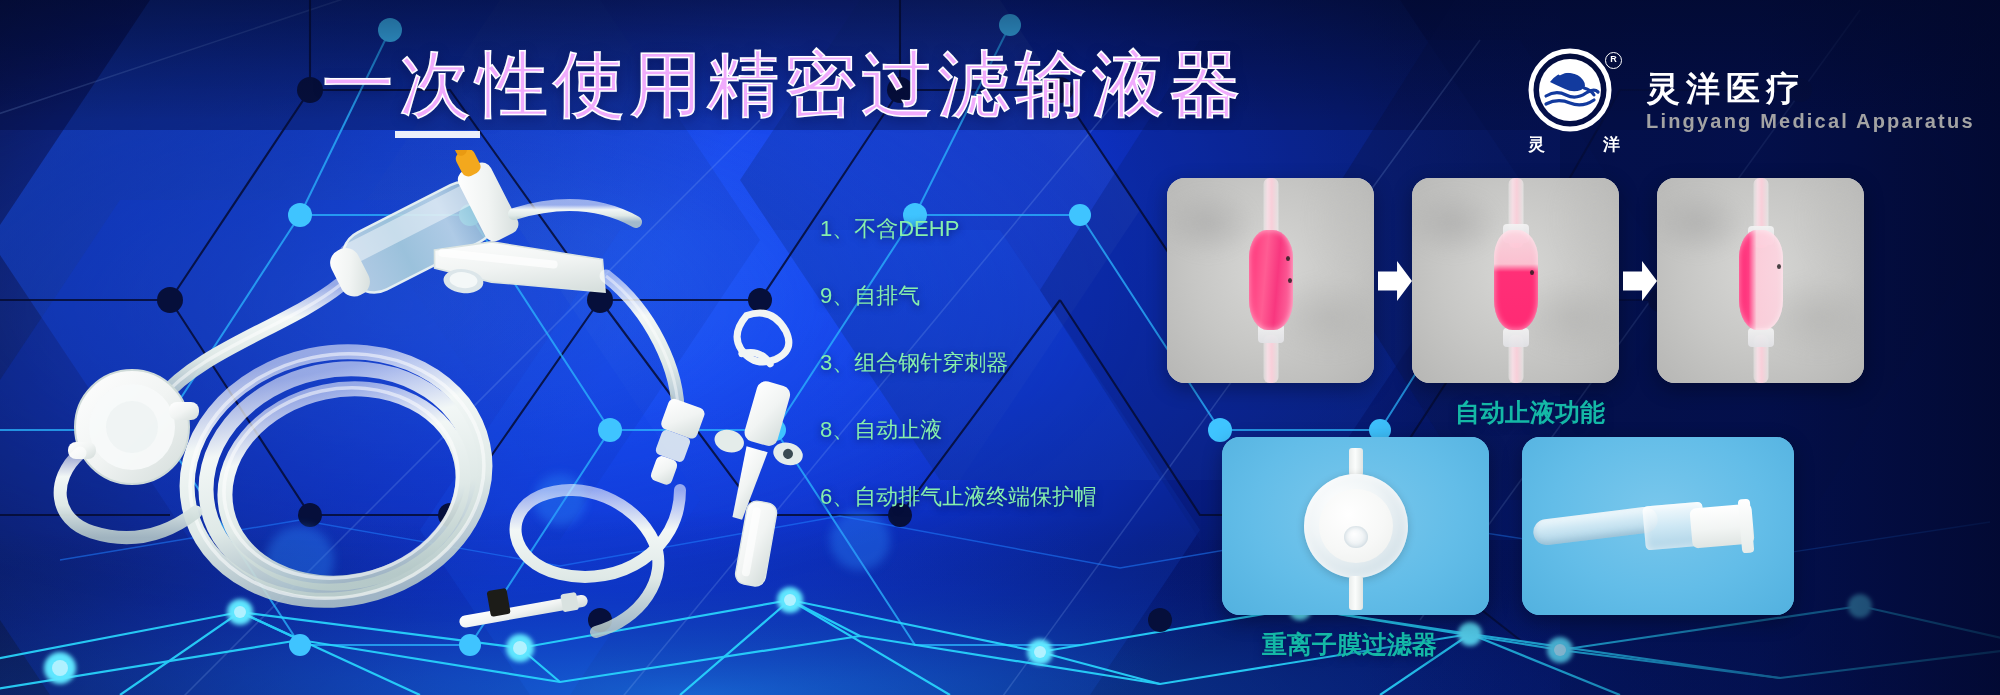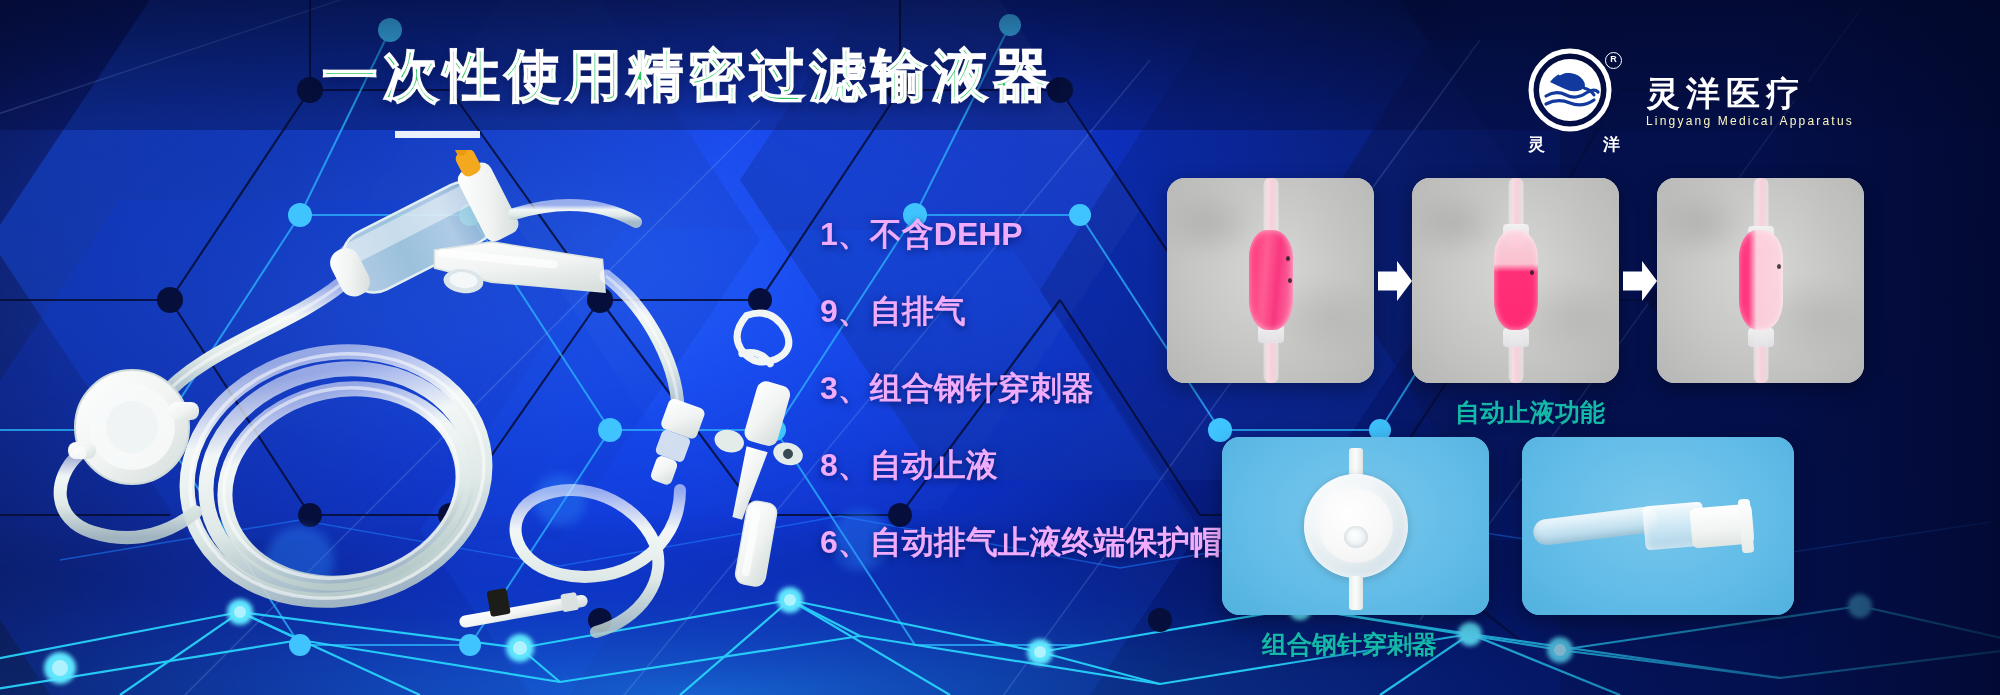--- a/index.html
+++ b/index.html
@@ -45,7 +45,7 @@
   
   .title{
     position:absolute;left:322px;top:48px;
-    font-size:56px;line-height:1;font-weight:700;color:#22c55e;
+    font-size:72px;line-height:1;font-weight:400;color:#f0abfc;
     letter-spacing:5px;
     text-shadow:0 3px 12px rgba(2,10,60,.55), 0 0 2px rgba(255,255,255,.5);
     white-space:nowrap;

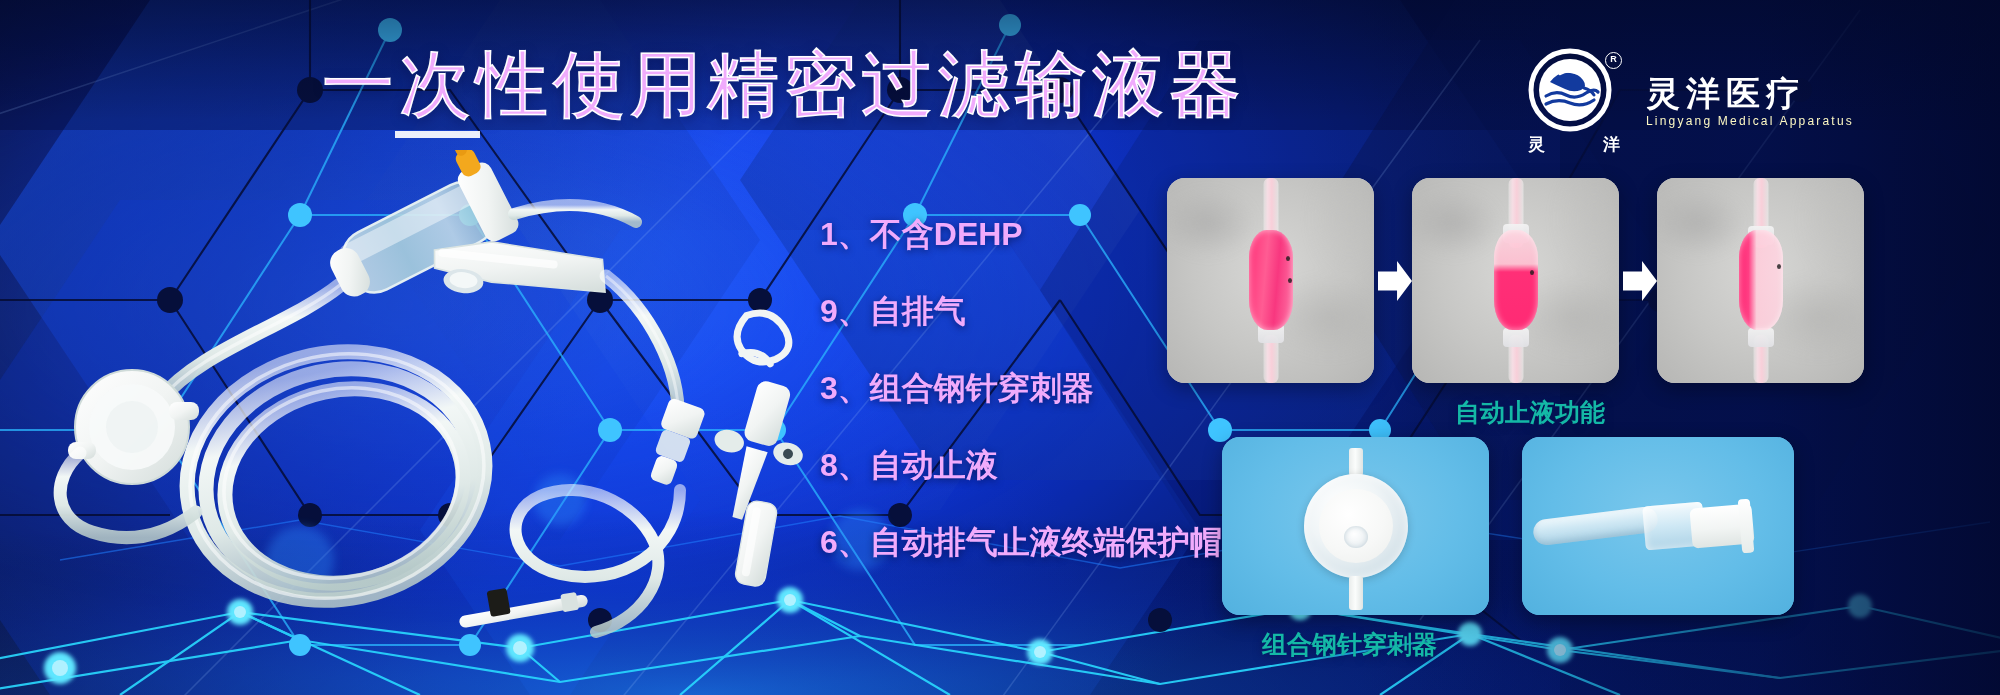--- a/index.html
+++ b/index.html
@@ -66,7 +66,7 @@
   }
   .logo-words{display:flex;flex-direction:column;gap:3px;}
   .logo-cn{font-size:34px;font-weight:700;color:#fff;letter-spacing:6px;line-height:1.04;}
-  .logo-en{font-size:12px;font-weight:400;color:#fef9c3;letter-spacing:2.2px;}
+  .logo-en{font-size:20px;font-weight:700;color:#a3a3a3;letter-spacing:2.2px;}
 
   
   .features{position:absolute;left:820px;top:218px;}

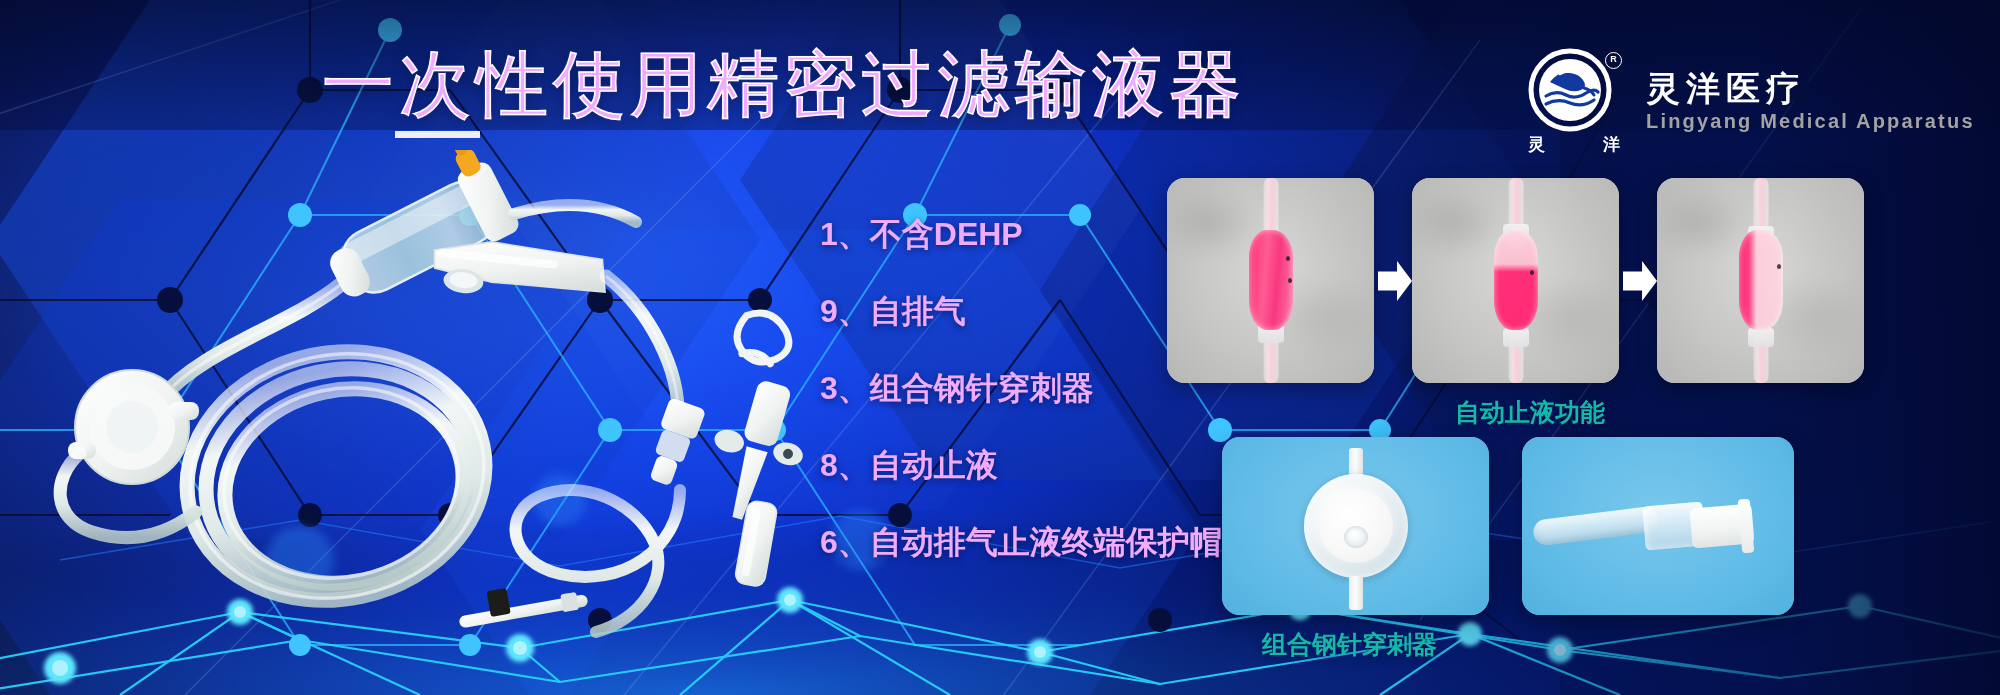--- a/index.html
+++ b/index.html
@@ -71,7 +71,7 @@
   
   .features{position:absolute;left:820px;top:218px;}
   .feature{
-    font-size:32px;font-weight:700;color:#f0abfc;line-height:1;
+    font-size:22px;font-weight:400;color:#86efac;line-height:1;
     margin-bottom:45px;white-space:nowrap;
     text-shadow:0 2px 7px rgba(3,14,70,.65);
   }

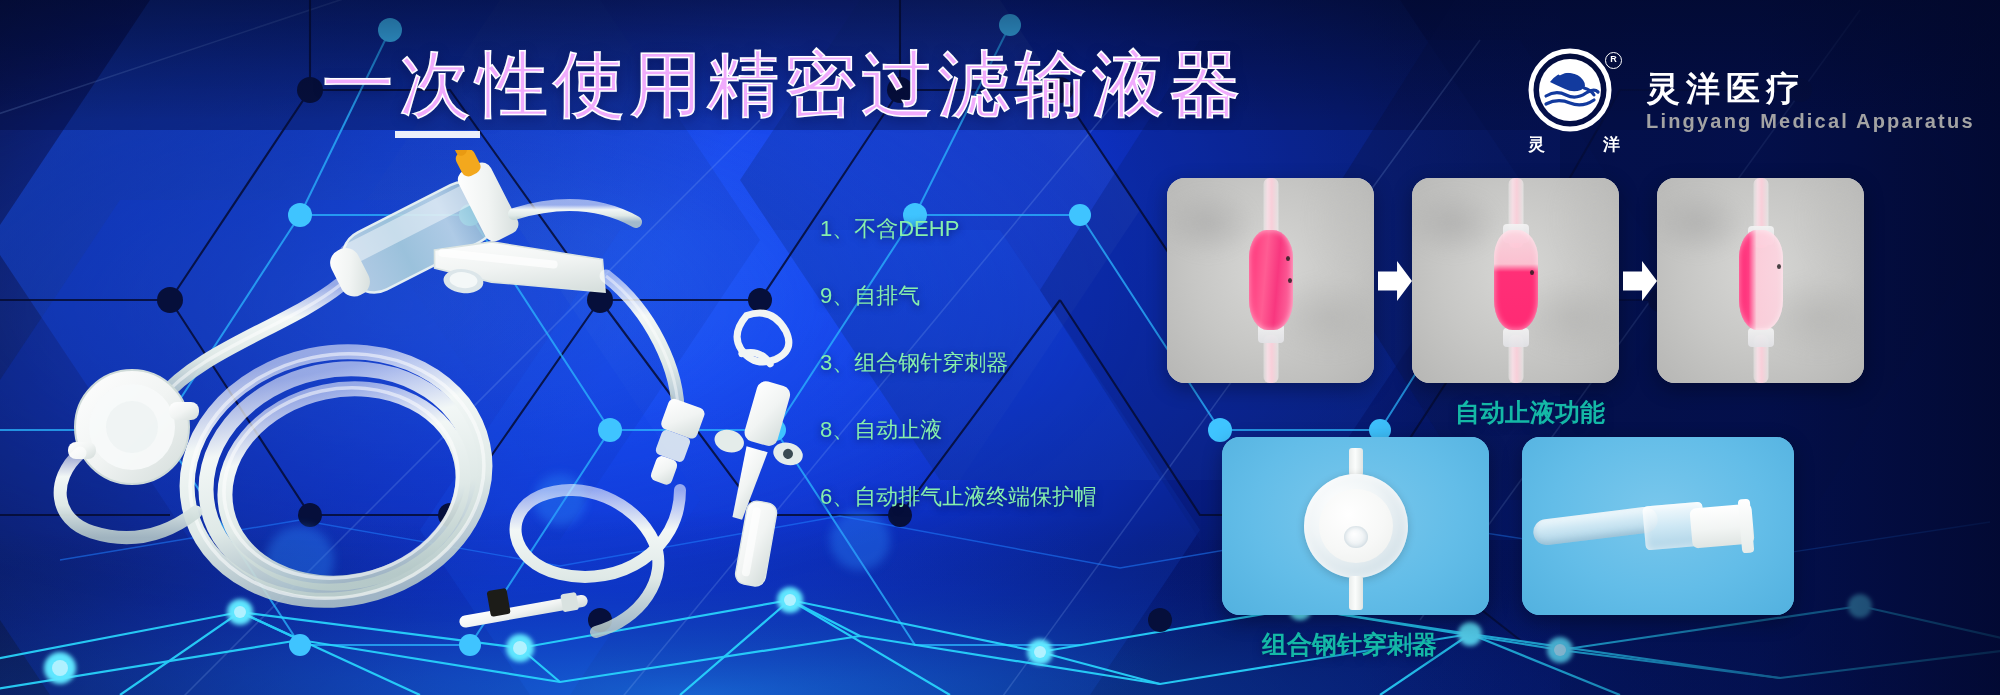--- a/index.html
+++ b/index.html
@@ -520,7 +520,7 @@
     <div class="cap-flange"></div>
   </div>
 
-  <div class="caption cap-b1">组合钢针穿刺器</div>
+  <div class="caption cap-b1">重离子膜过滤器</div>
 
 </div>
 

